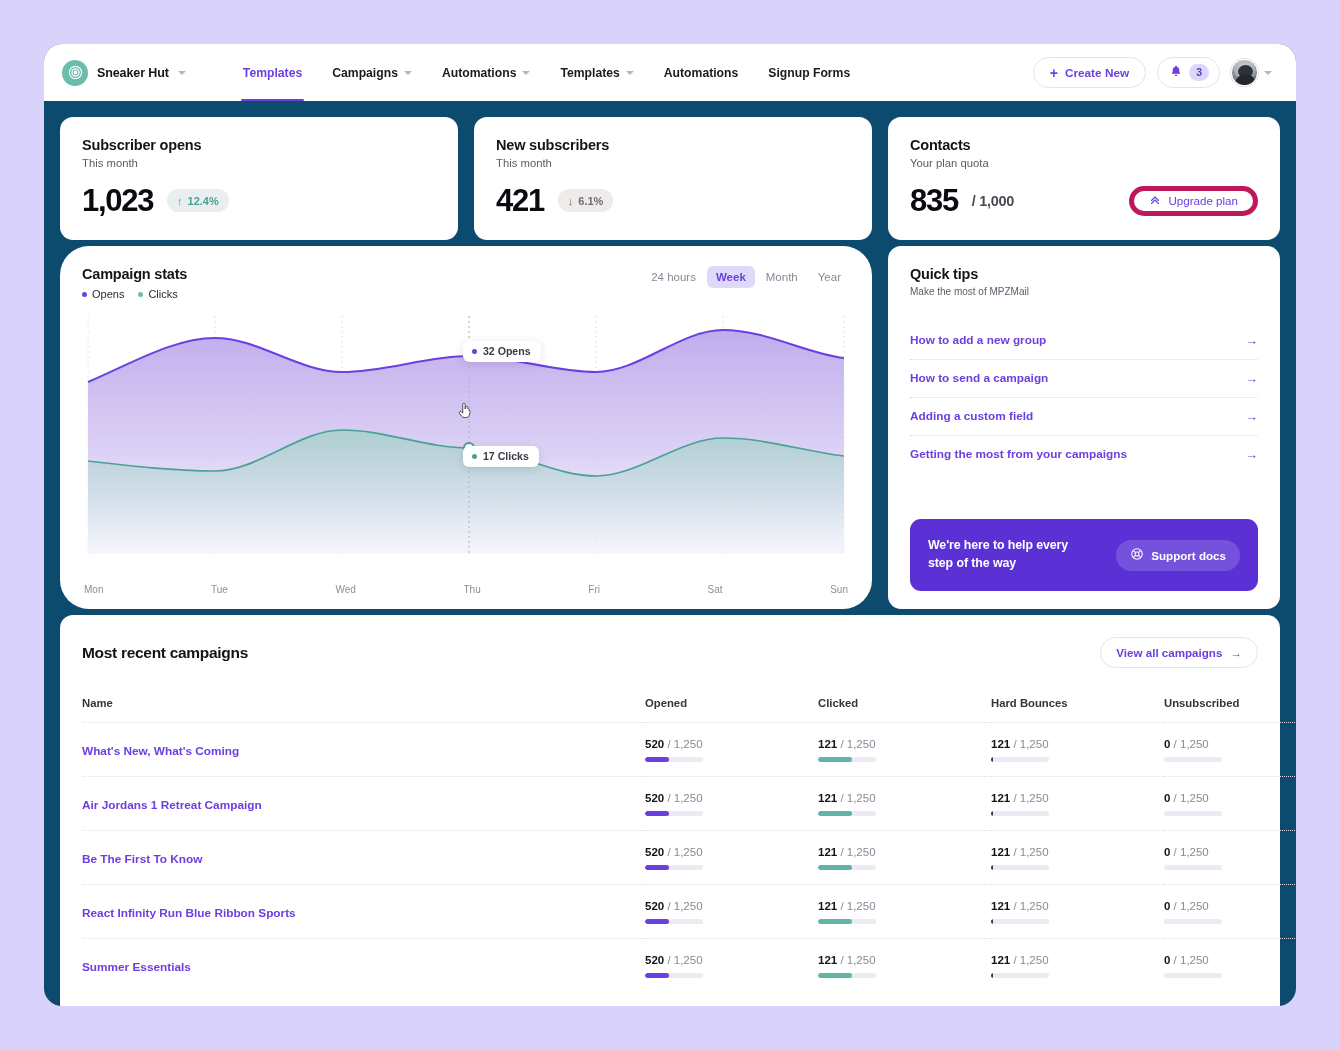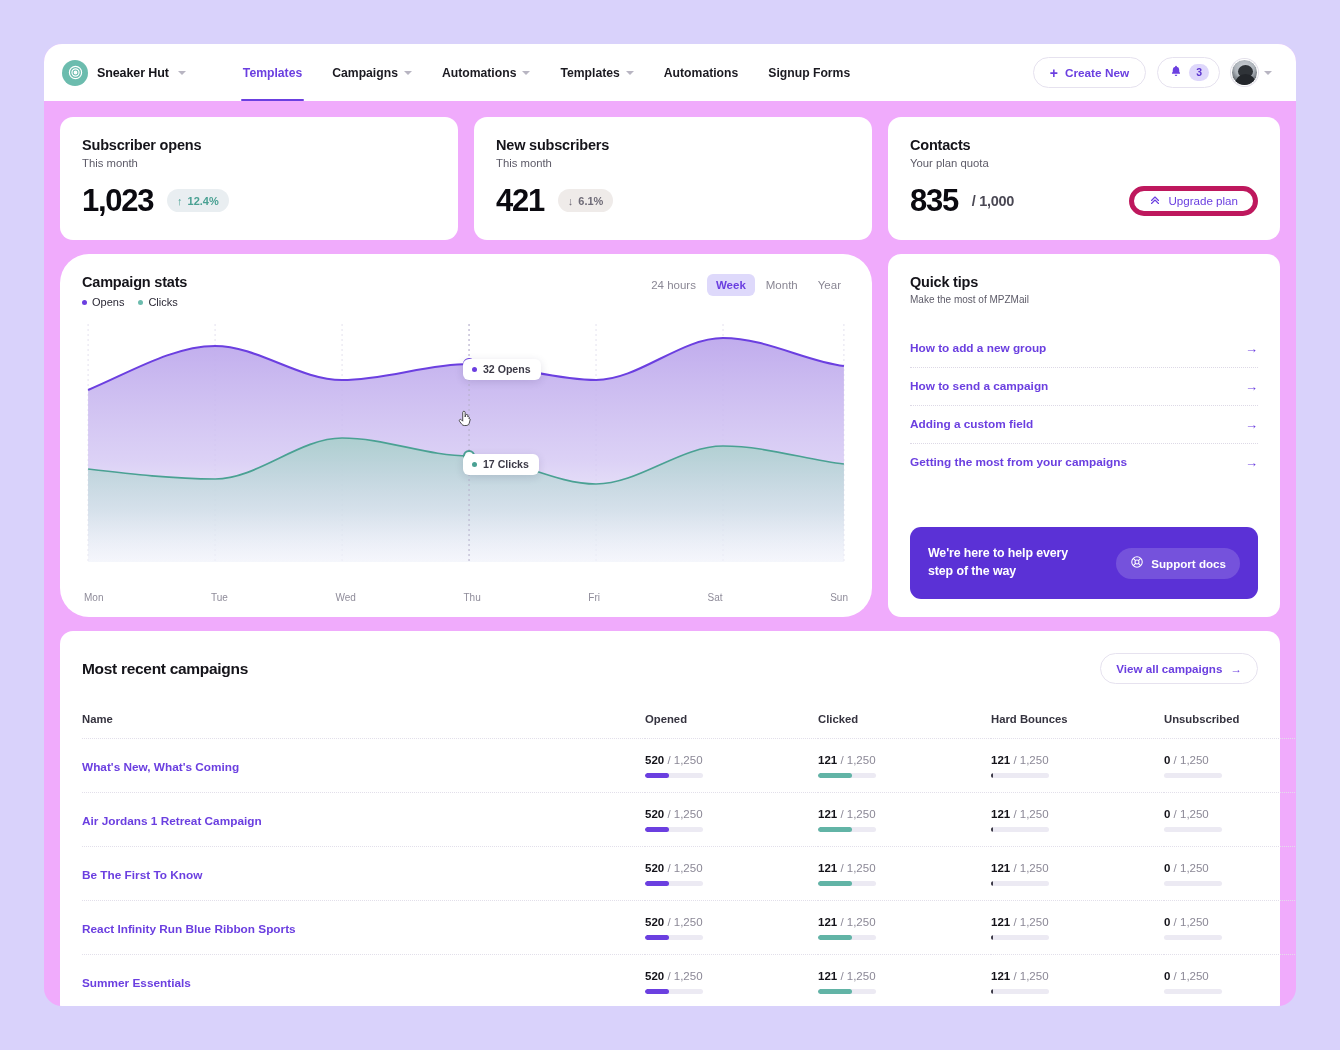--- a/index.html
+++ b/index.html
@@ -13,7 +13,7 @@
     position: absolute;
     left: 44px; top: 44px;
     width: 1252px; height: 962px;
-    background: #f0abfc;
+    background: #0c4a6e;
     border-radius: 18px;
     overflow: hidden;
     display: flex;

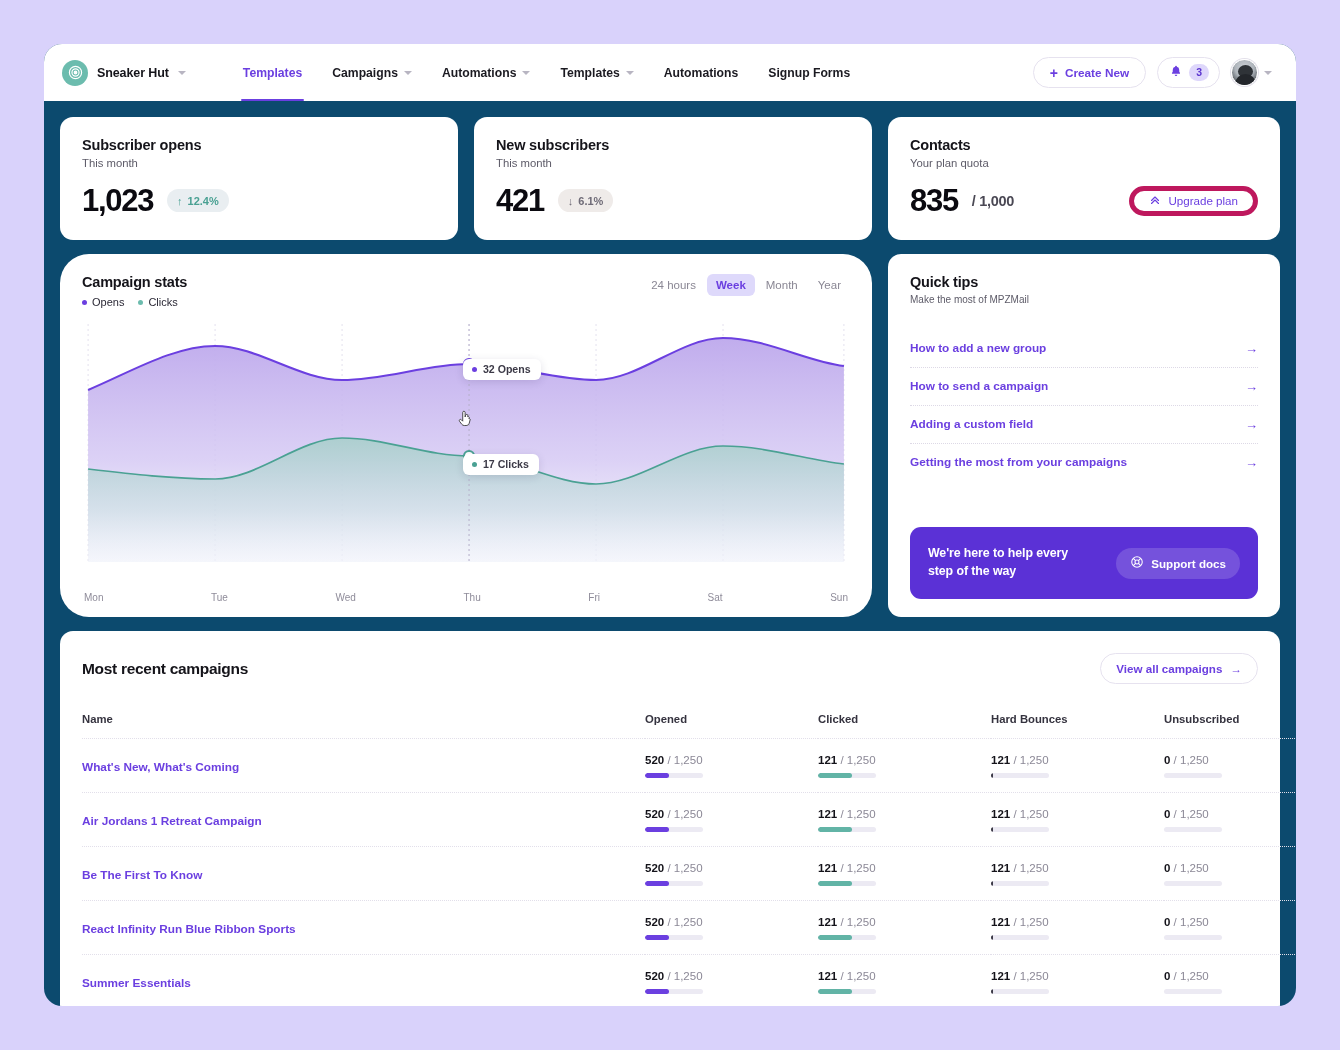--- a/index.html
+++ b/index.html
@@ -96,7 +96,7 @@
   }
 
   
-  .content { padding: 16px; display: flex; flex-direction: column; gap: 14px; justify-content: flex-end; }
+  .content { padding: 16px; display: flex; flex-direction: column; gap: 6px; justify-content: flex-end; }
   .card { background: #fff; border-radius: 13px; }
 
   .stats-row { display: flex; gap: 16px; }

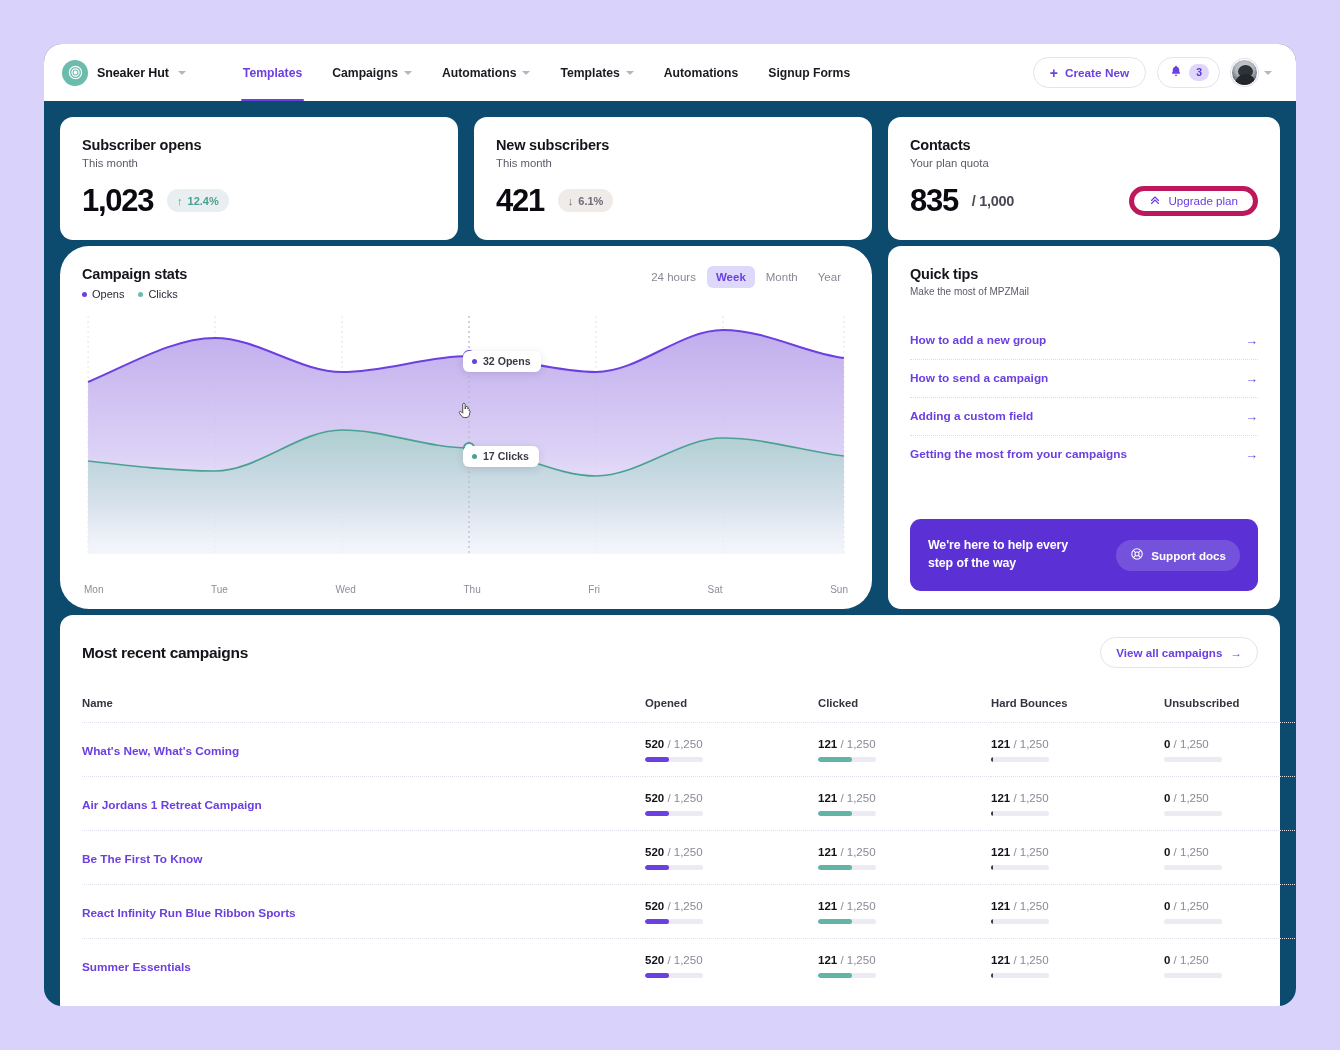--- a/index.html
+++ b/index.html
@@ -374,7 +374,7 @@
             <circle cx="381" cy="132" r="5" fill="#ffffff" stroke="#4aa193" stroke-width="2"></circle>
           </svg>
 
-          <div class="tooltip" style="left:49.6%; top:35px;">
+          <div class="tooltip" style="left:49.6%; top:25px;">
             <span class="dot" style="background:#6b3fe0"></span>
             <span>32 Opens</span>
           </div>

